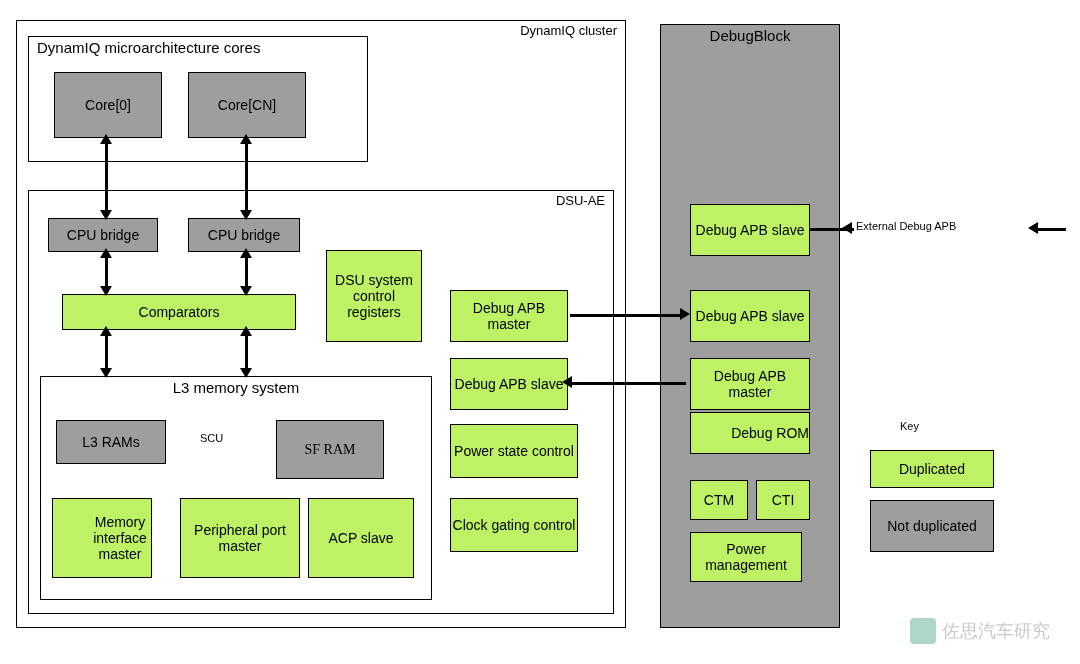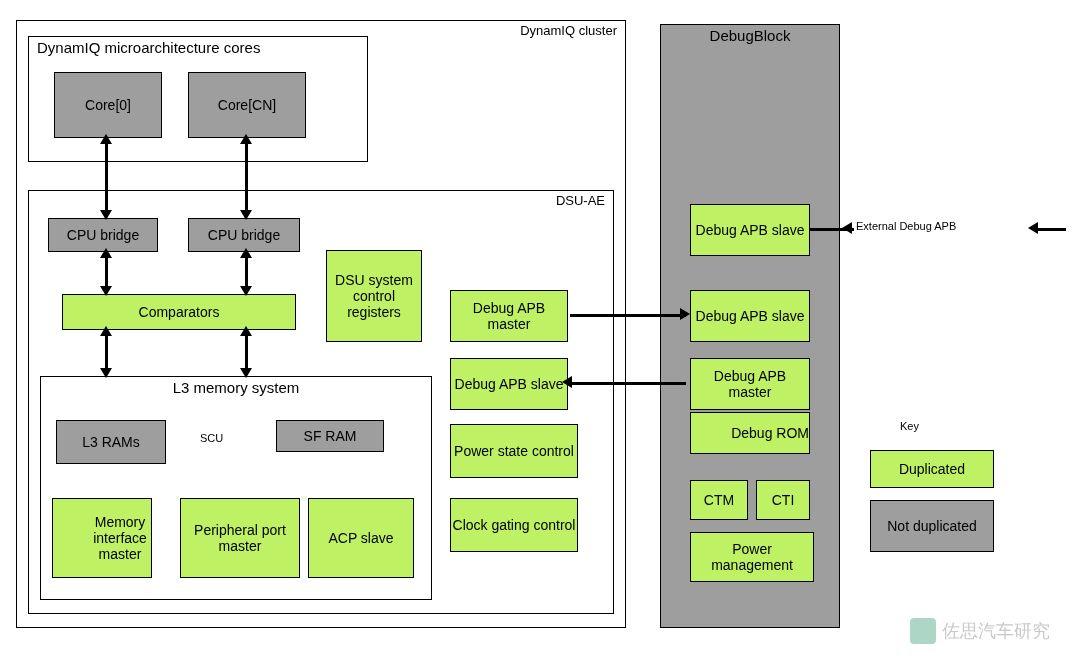--- a/index.html
+++ b/index.html
@@ -79,7 +79,7 @@
   </div>
 <div class="block cyan" style="left:52px; top:404px; width:368px; height:76px; z-index:-1;"></div>
 <div class="text" style="left:200px; top:432px;">SCU</div>
-<div class="block gray" style="left:276px; top:420px; width:108px; height:32px;">
+<div class="block gray" style="left:276px; top:420px; width:108px; height:59px;font-family:Liberation Serif, serif;">
     <span>SF RAM</span>
   </div>
 

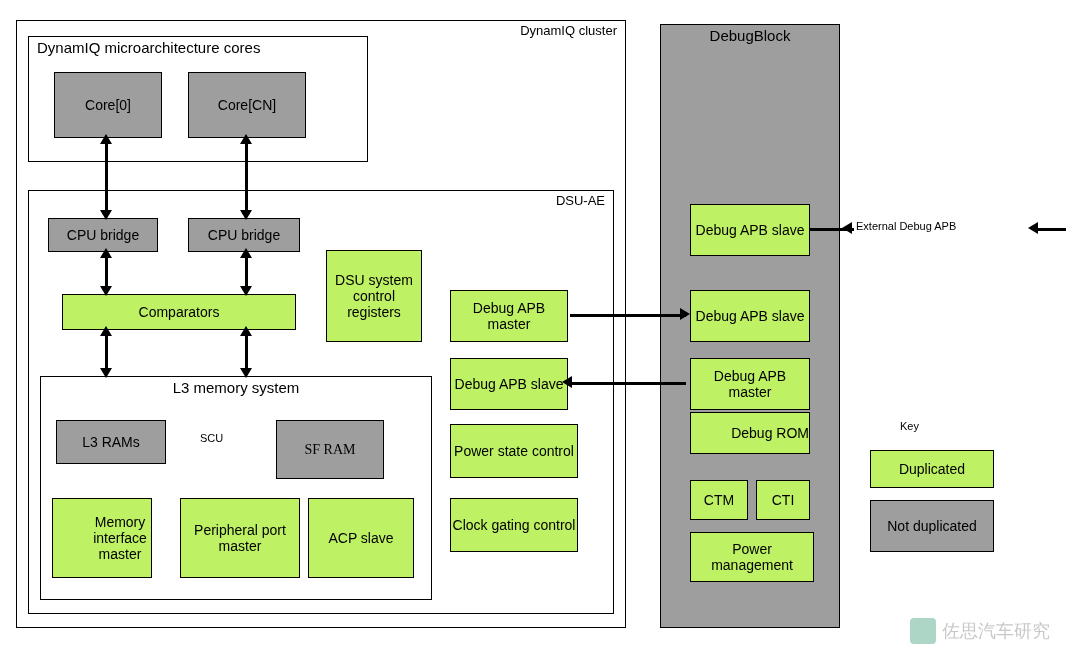--- a/index.html
+++ b/index.html
@@ -121,7 +121,7 @@
 <div class="block cyan" style="left:756px; top:480px; width:54px; height:40px;">
     <span>CTI</span>
   </div>
-<div class="block cyan" style="left:690px; top:532px; width:124px; height:50px;">
+<div class="block cyan" style="left:690px; top:532px; width:112px; height:50px;">
     <span>Power management</span>
   </div>
 

